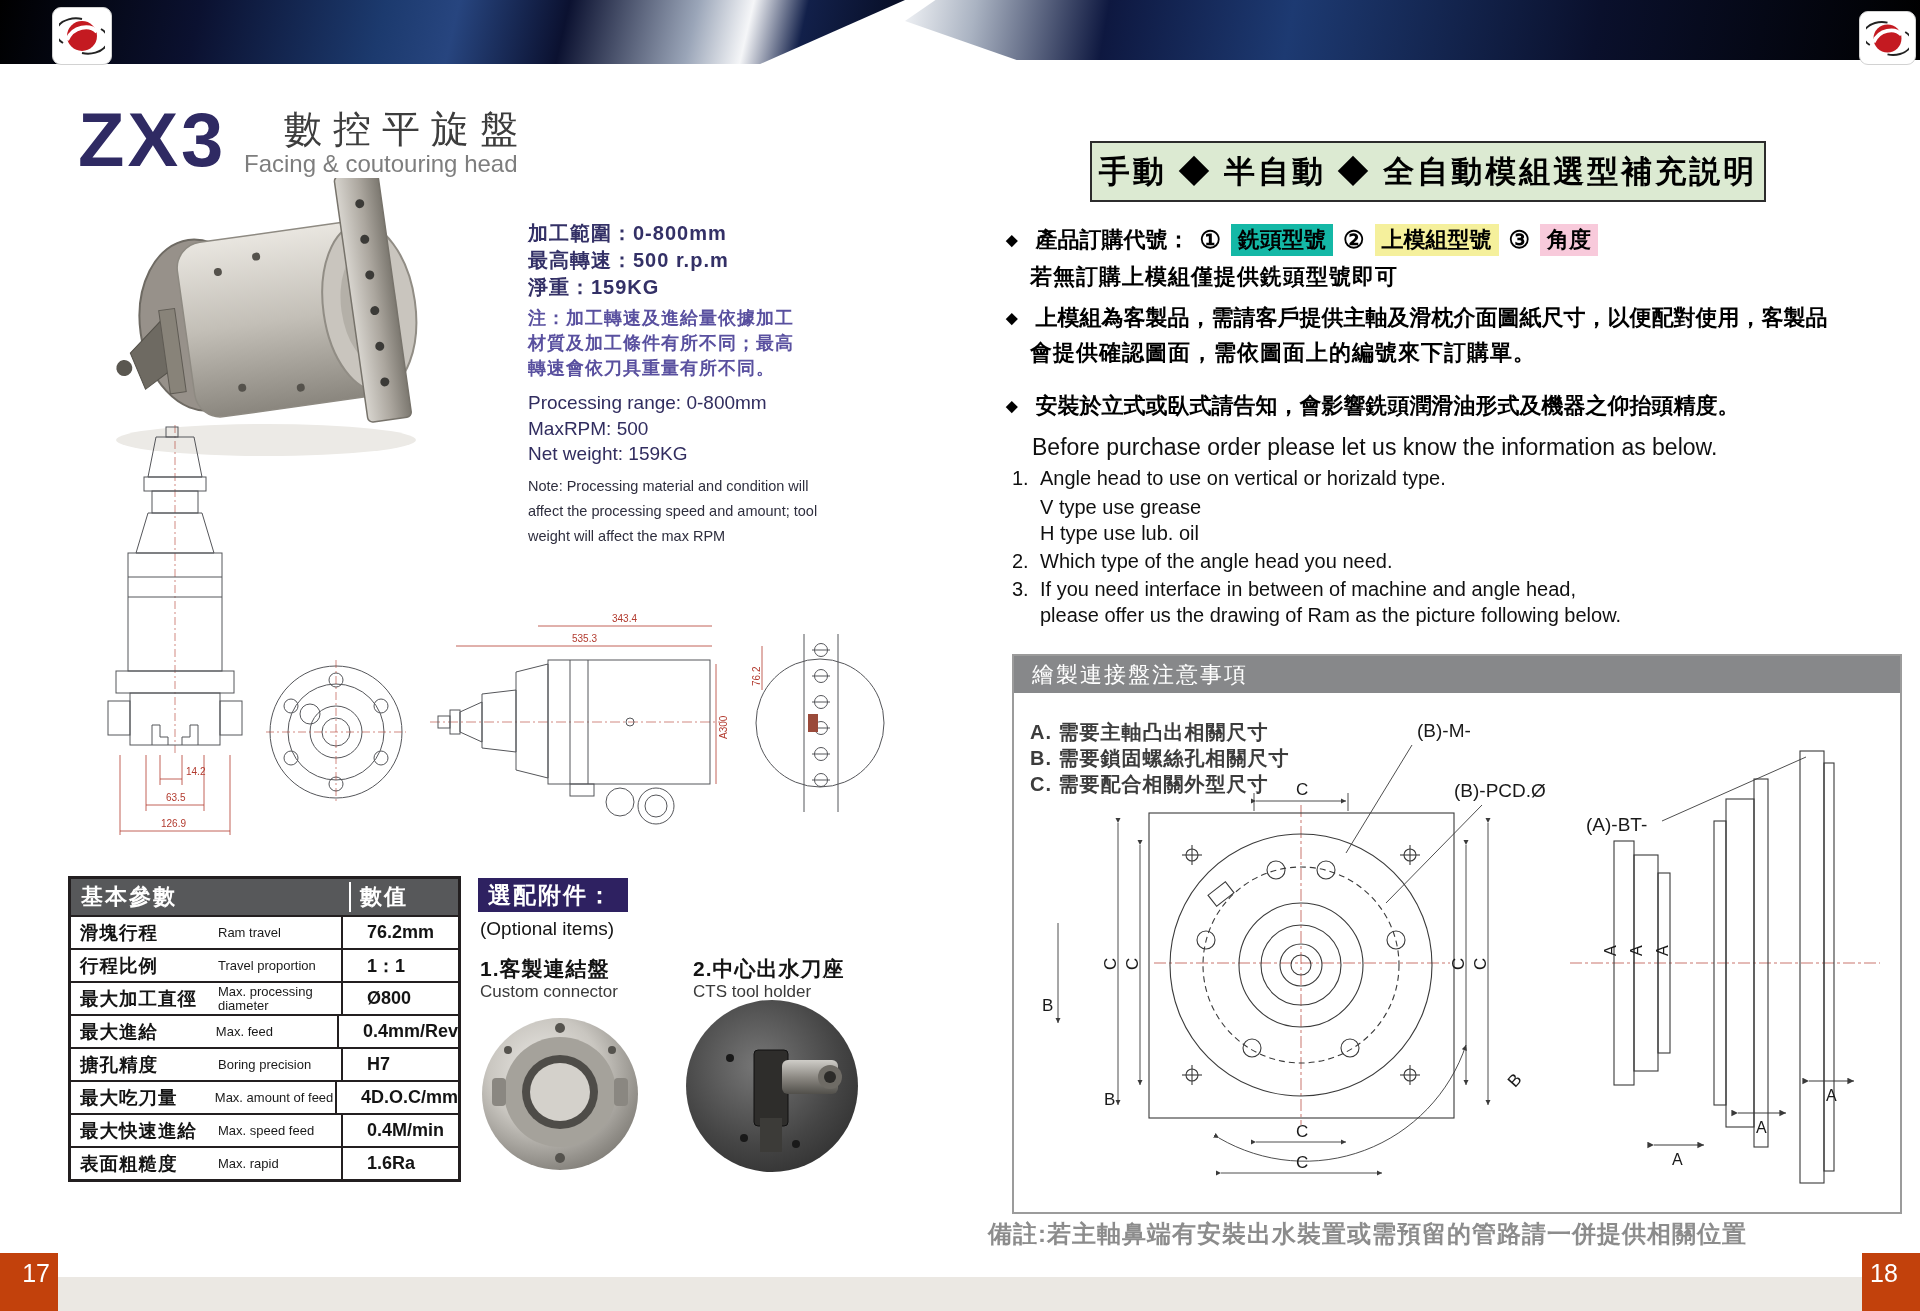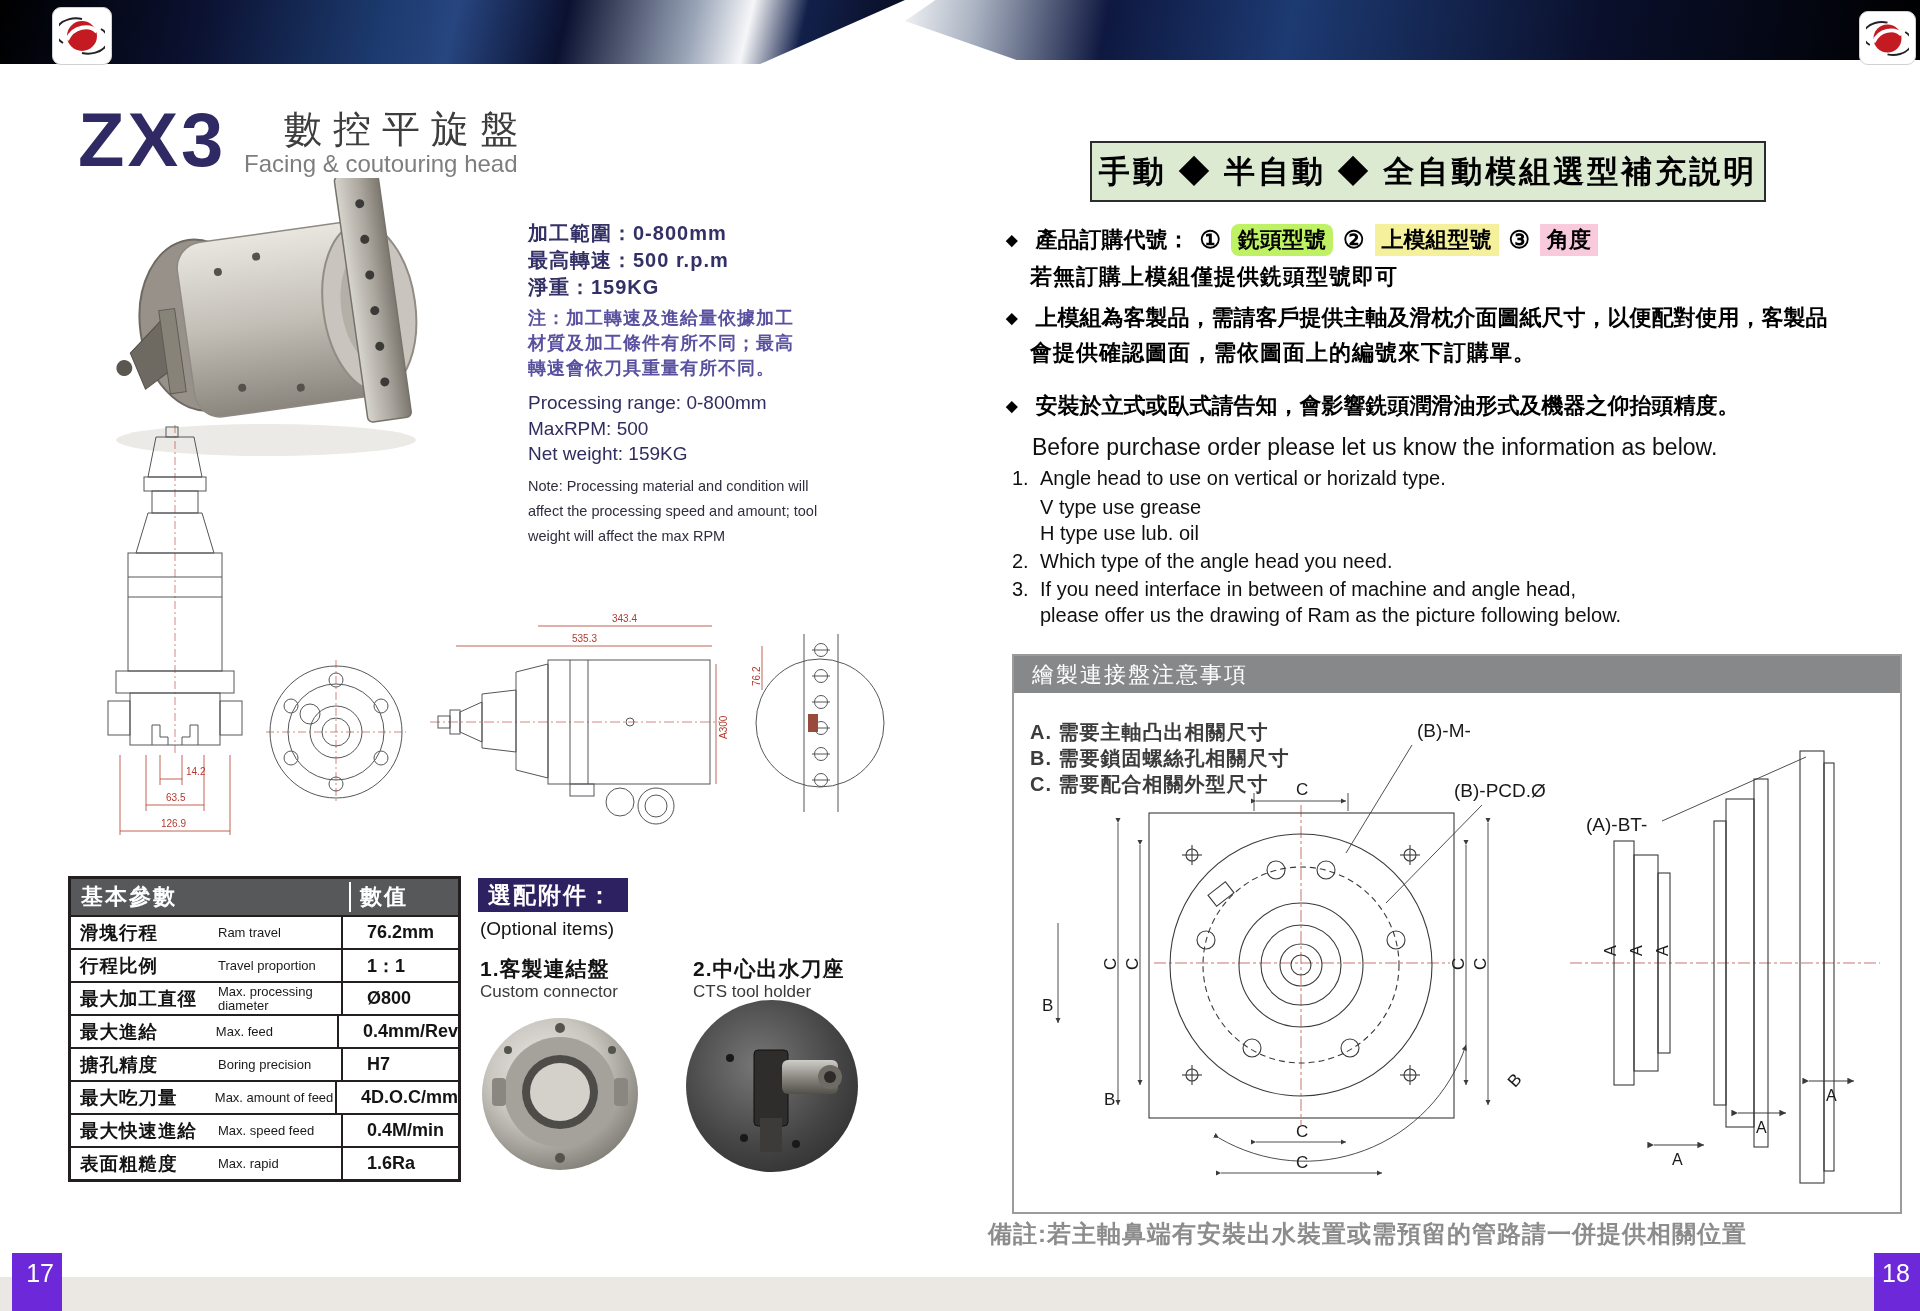--- a/index.html
+++ b/index.html
@@ -362,7 +362,7 @@
     <span class="diamond">◆</span>
     <span>產品訂購代號：</span>
     <span class="circled">①</span>
-    <span class="hl" style="background:#bef264;border-radius:8px;">銑頭型號</span>
+    <span class="hl" style="background:#14b8a6;">銑頭型號</span>
     <span class="circled">②</span>
     <span class="hl" style="background:#f5f09c;">上模組型號</span>
     <span class="circled">③</span>

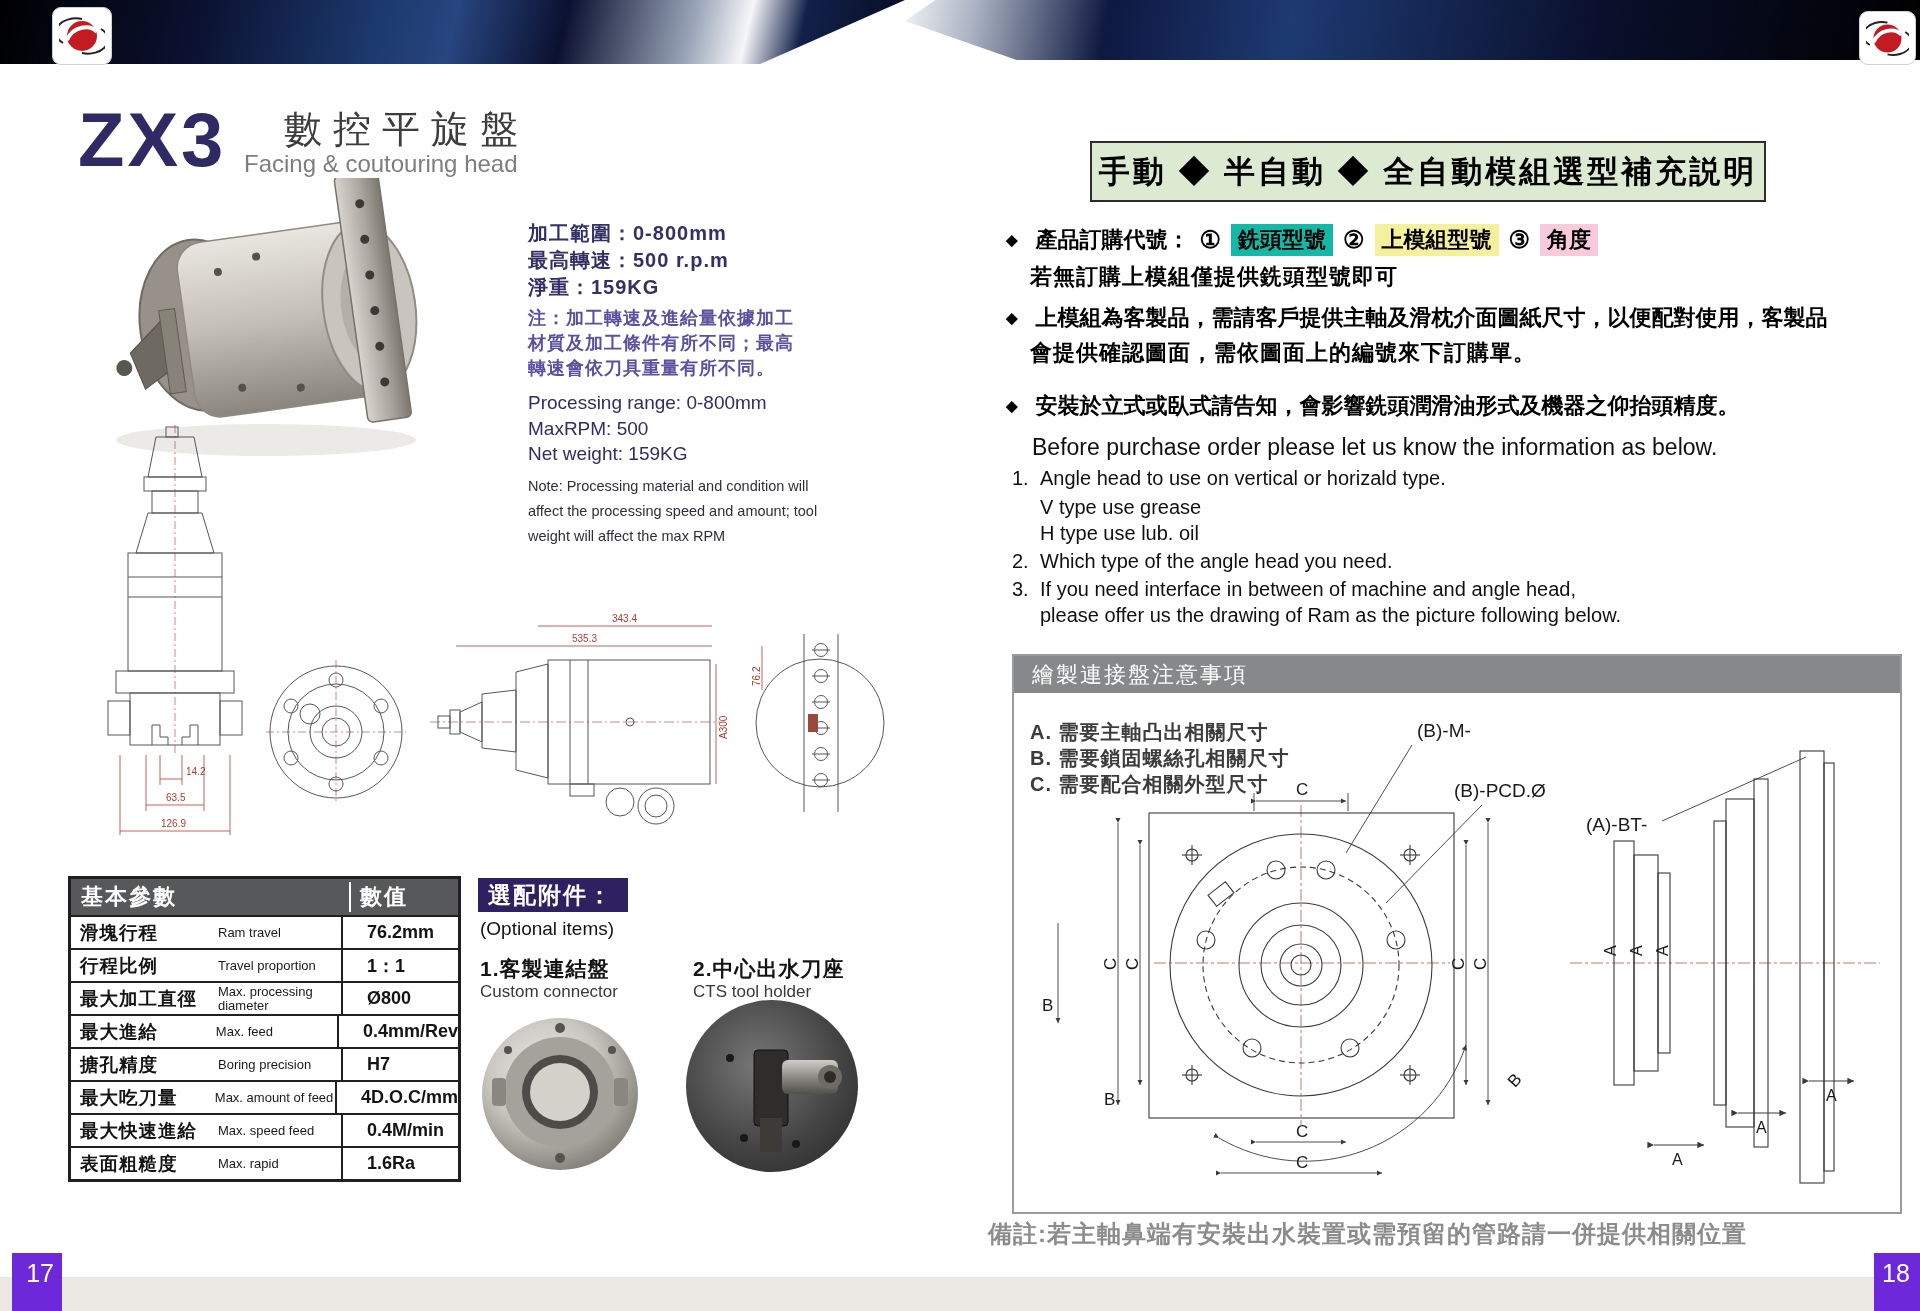--- a/index.html
+++ b/index.html
@@ -68,7 +68,7 @@
 
   
   .bottom-strip{left:0;top:1277px;width:1920px;height:34px;background:#ebe8e3;}
-  .pagebox{top:1253px;width:50px;height:58px;background:#6d28d9;color:#fff;font-size:25px;margin-left:12px;}
+  .pagebox{top:1253px;width:58px;height:58px;background:#c2410c;color:#fff;font-size:25px;}
   .pagebox-left{left:0;text-align:right;padding:6px 8px 0 0;box-sizing:border-box;}
   .pagebox-right{left:1862px;text-align:left;padding:6px 0 0 8px;box-sizing:border-box;}
 

